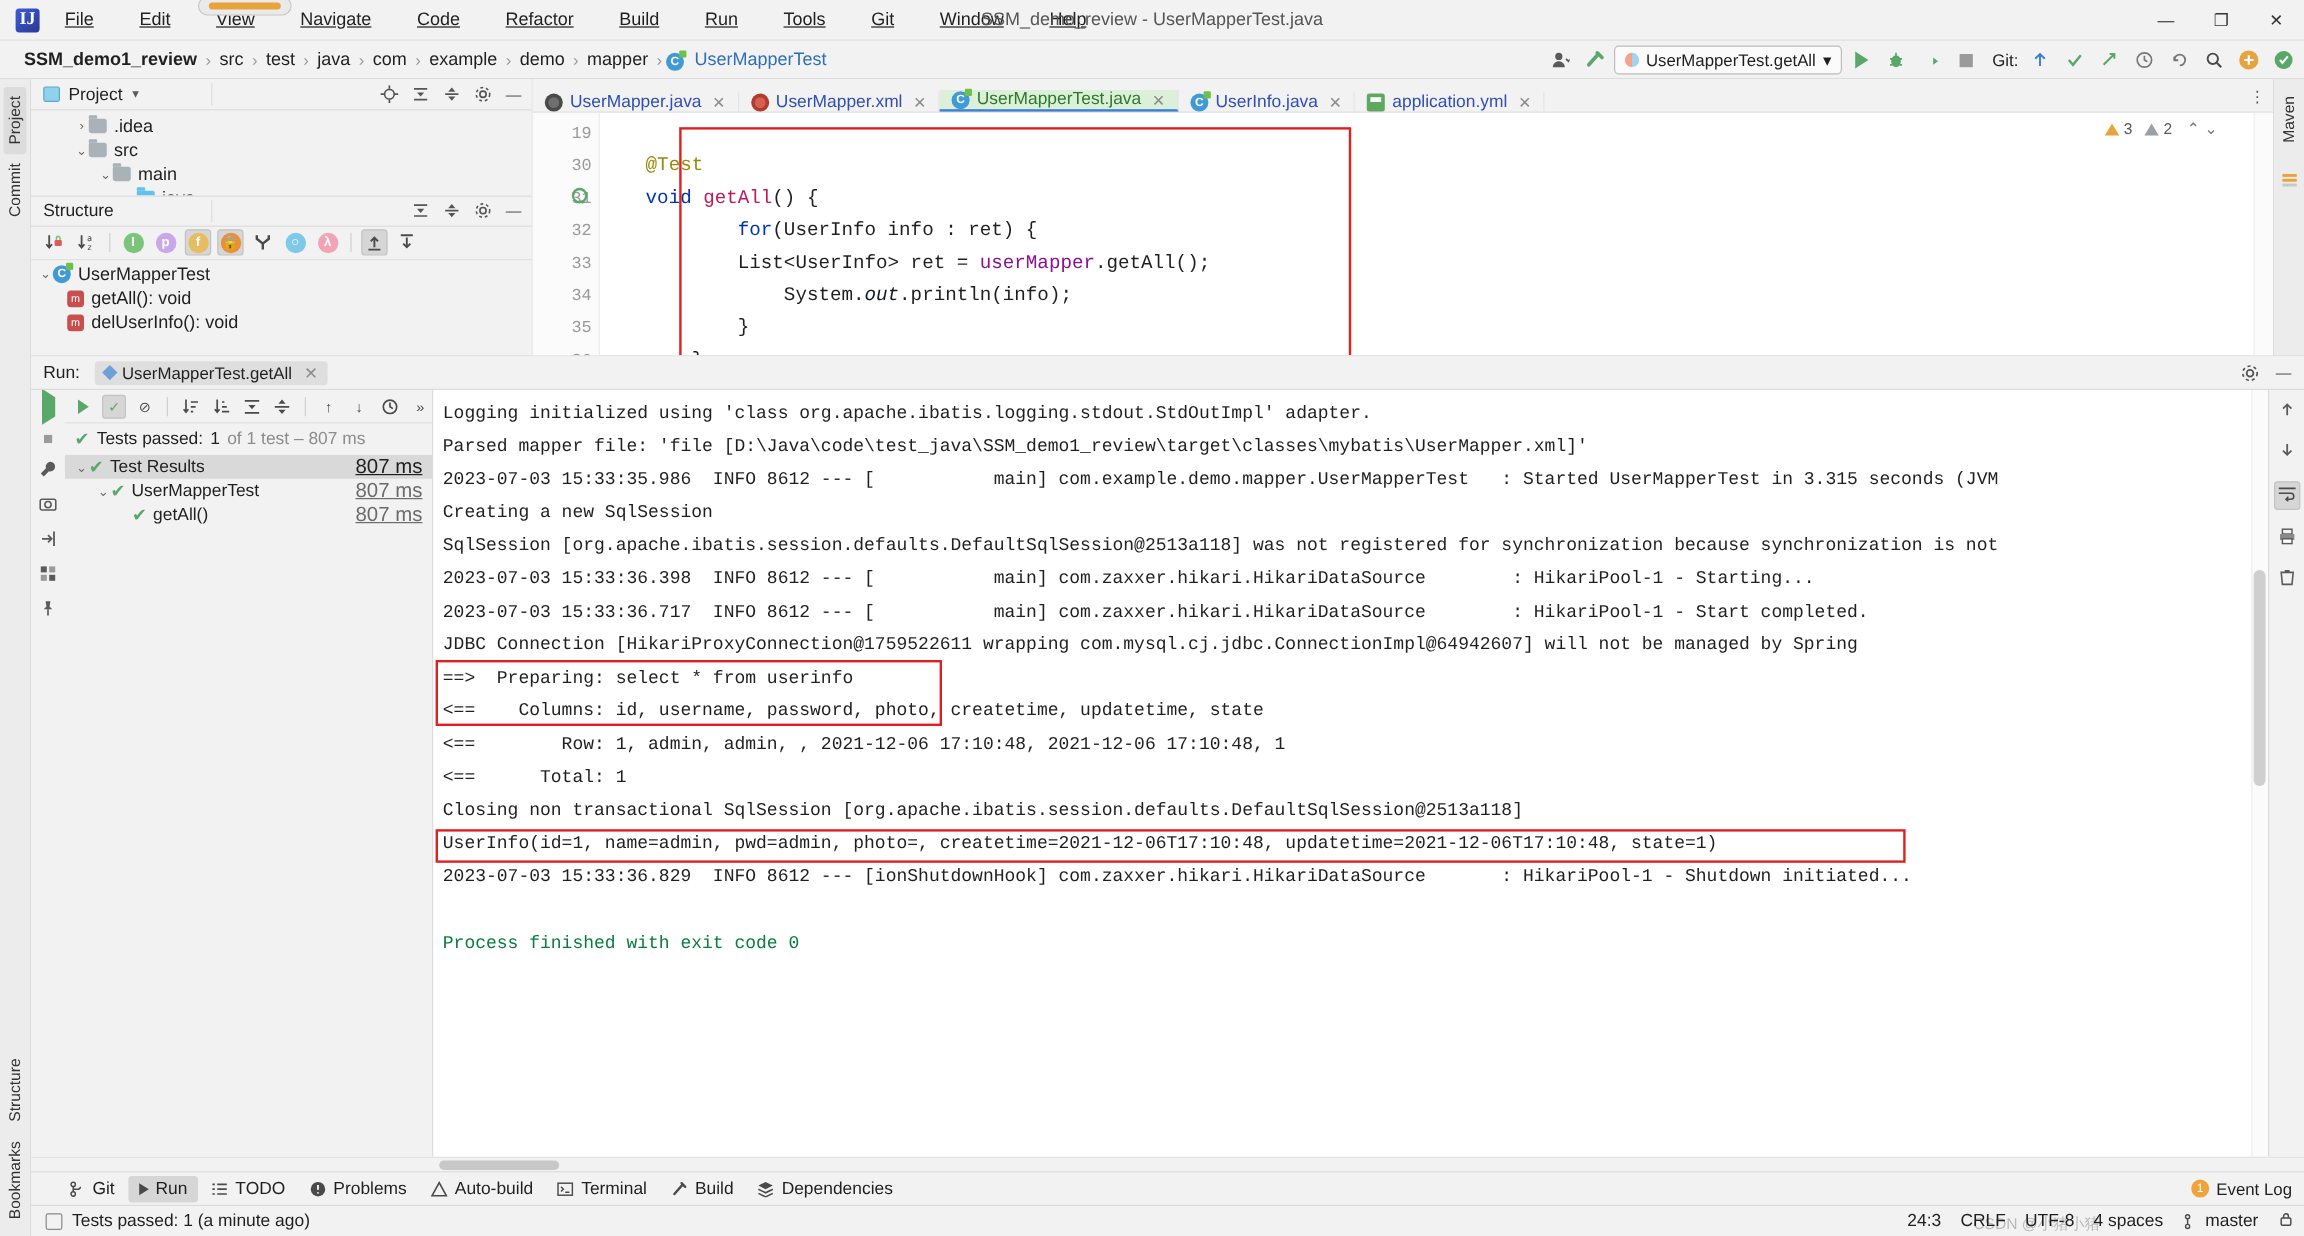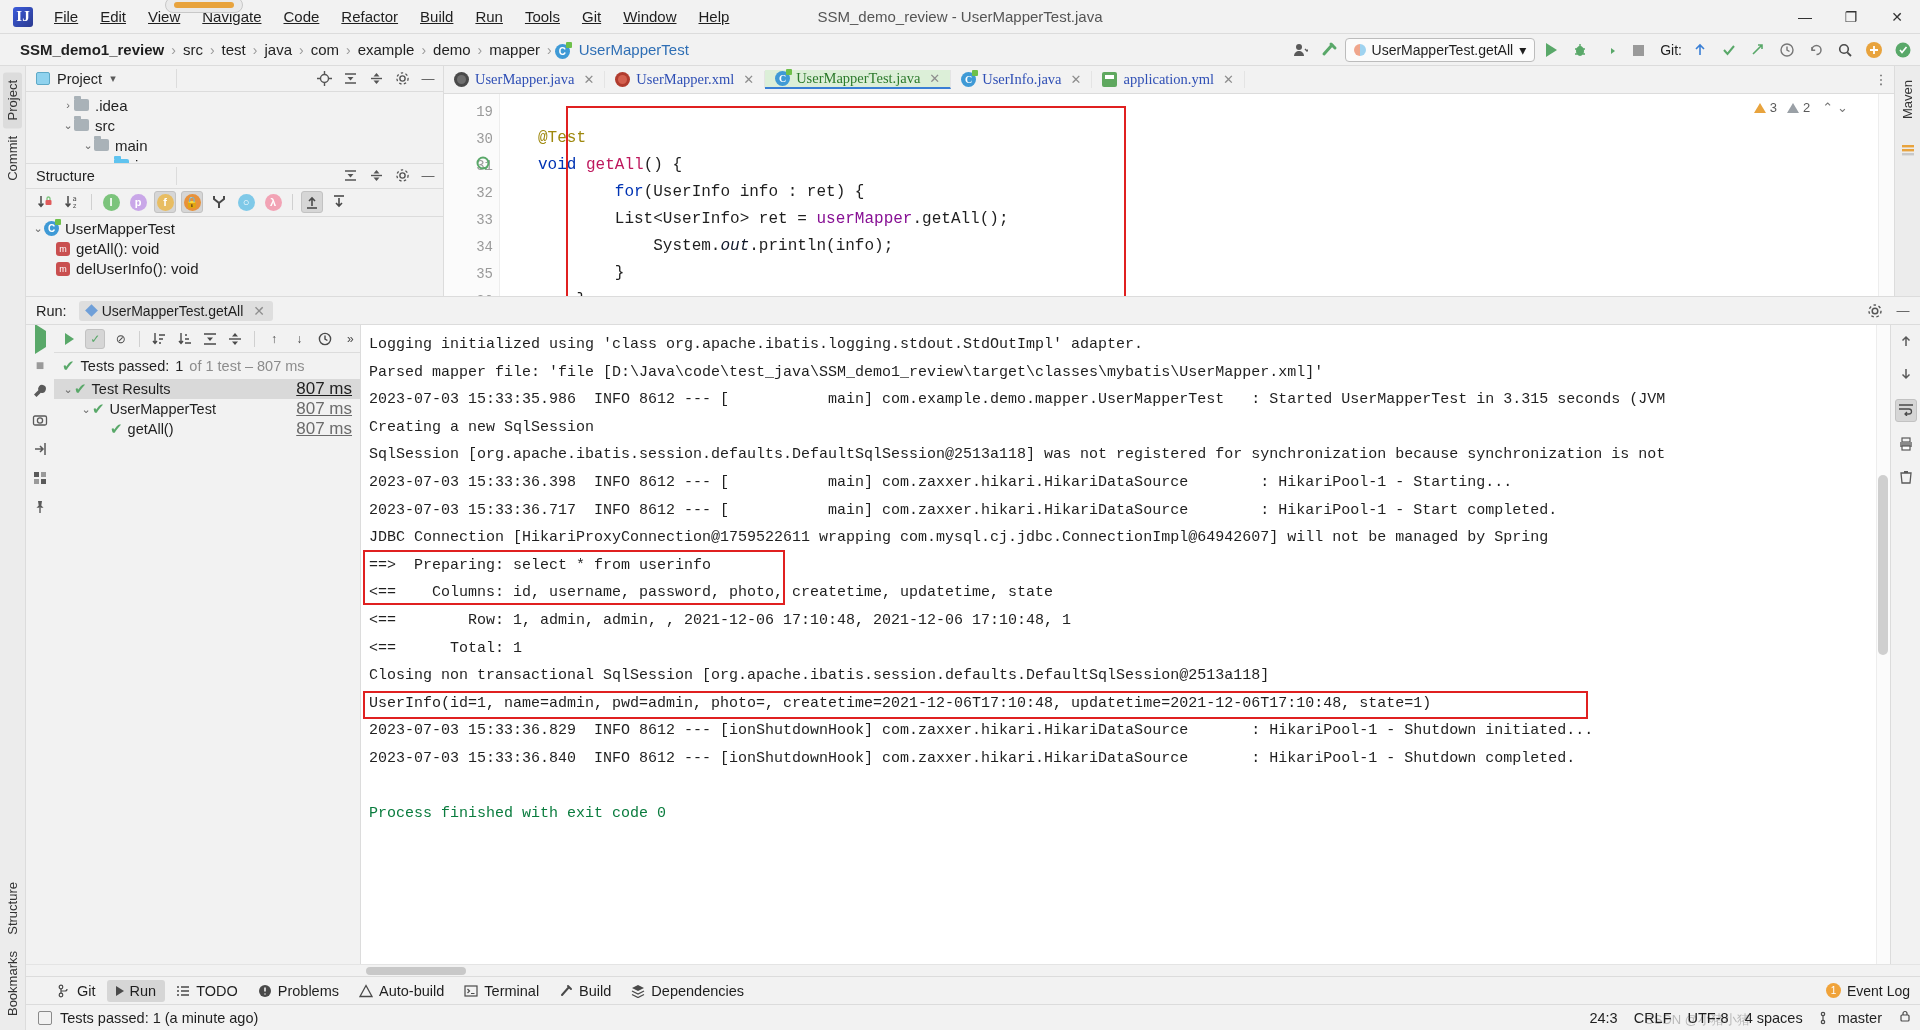--- a/index.html
+++ b/index.html
@@ -26,7 +26,7 @@
     display:flex; align-items:center; justify-content:center;
     font-family: "Liberation Serif", serif;
   }
-  .menu { display: flex; align-items: center; gap: 0px; }
+  .menu { display: flex; align-items: center; gap: 16px; }
   .menu-item {
     padding: 3px 11px; font-size: 15px; color: #1f1f1f; cursor: default;
     white-space: nowrap;

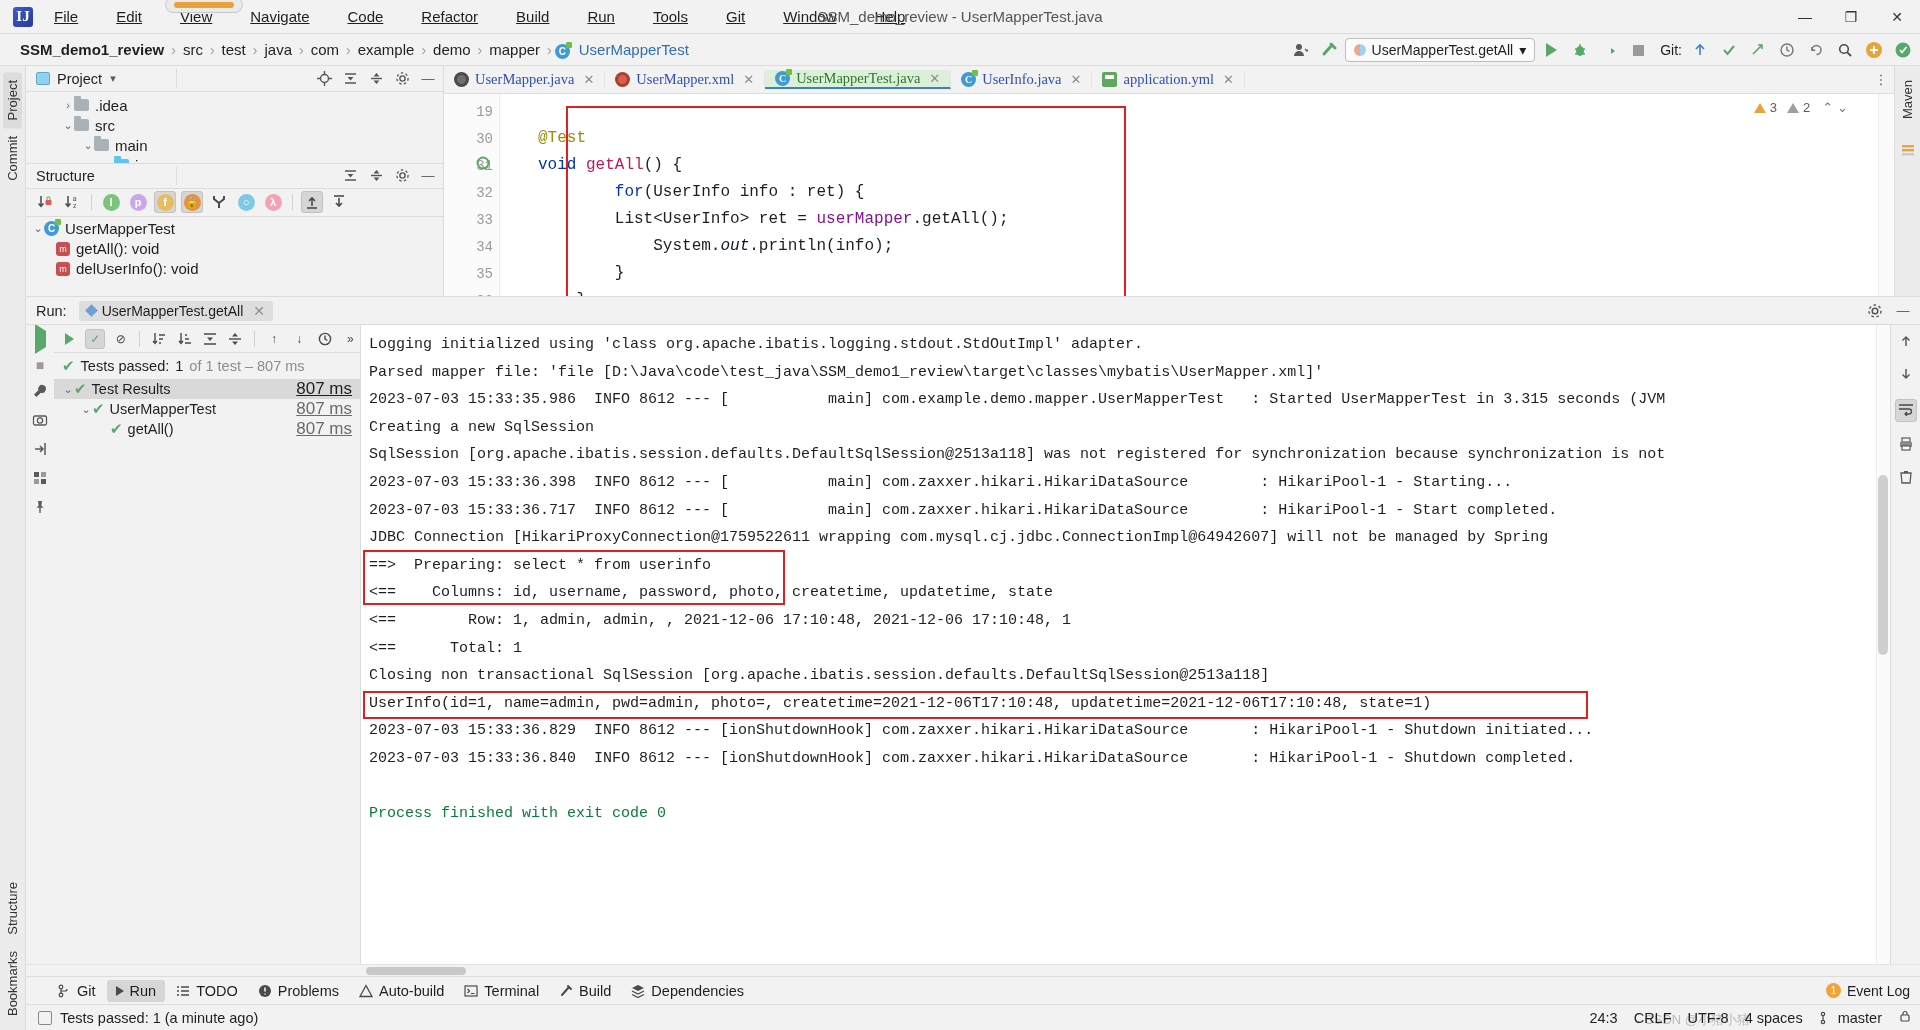--- a/index.html
+++ b/index.html
@@ -139,7 +139,7 @@
 
   
   .editor { flex:1; display:flex; flex-direction:column; min-width:0; background:#fff; }
-  .tabbar { height:28px; display:flex; align-items:center; background:#f2f2f2; border-bottom:1px solid #dcdcdc; position:relative;font-family:Liberation Serif, serif; }
+  .tabbar { height:28px; display:flex; align-items:flex-end; background:#f2f2f2; border-bottom:1px solid #dcdcdc; position:relative; }
   .etab { display:flex; align-items:center; gap:6px; padding:0 10px; font-size:14.5px; color:#1f1f1f; border-right:1px solid #e4e4e4; white-space:nowrap; }
   .etab.sel { background:#dcefd8; border-bottom:2px solid #3a7fd5; }
   .etab .x { color:#8d8d8d; font-size:13px; margin-left:3px; }

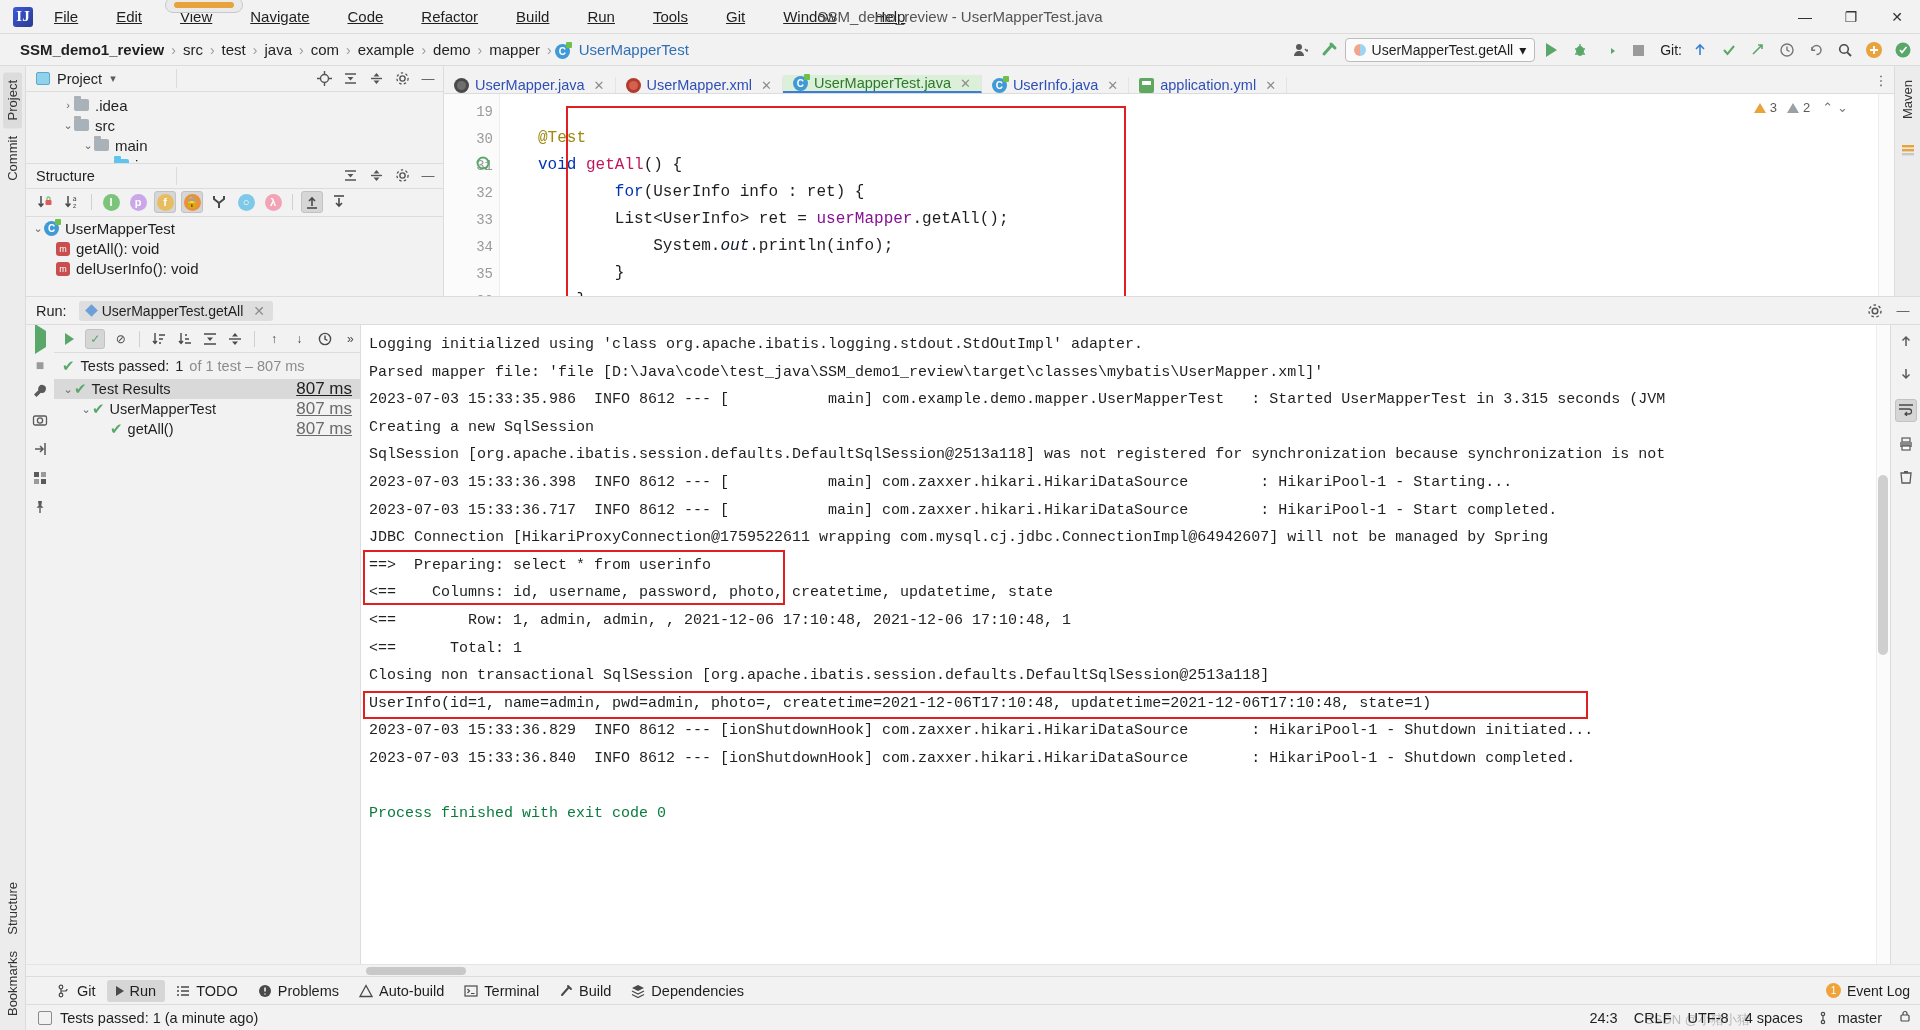--- a/index.html
+++ b/index.html
@@ -782,7 +782,6 @@
             <div class="conline">Closing non transactional SqlSession [org.apache.ibatis.session.defaults.DefaultSqlSession@2513a118]</div>
             <div class="conline">UserInfo(id=1, name=admin, pwd=admin, photo=, createtime=2021-12-06T17:10:48, updatetime=2021-12-06T17:10:48, state=1)</div>
             <div class="conline">2023-07-03 15:33:36.829  INFO 8612 --- [ionShutdownHook] com.zaxxer.hikari.HikariDataSource       : HikariPool-1 - Shutdown initiated...</div>
-            <div class="conline">2023-07-03 15:33:36.840  INFO 8612 --- [ionShutdownHook] com.zaxxer.hikari.HikariDataSource       : HikariPool-1 - Shutdown completed.</div>
             <div class="conline"></div>
             <div class="conline green">Process finished with exit code 0</div>
 

